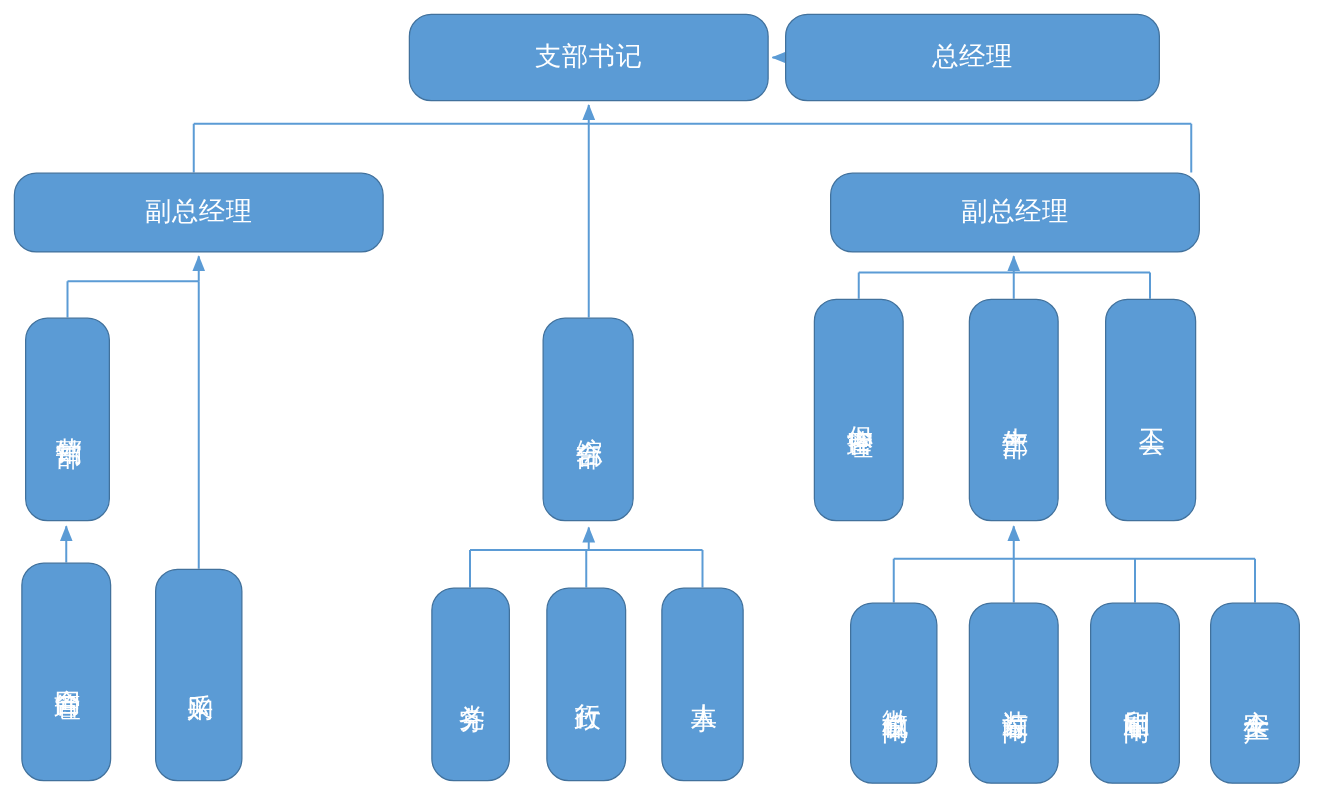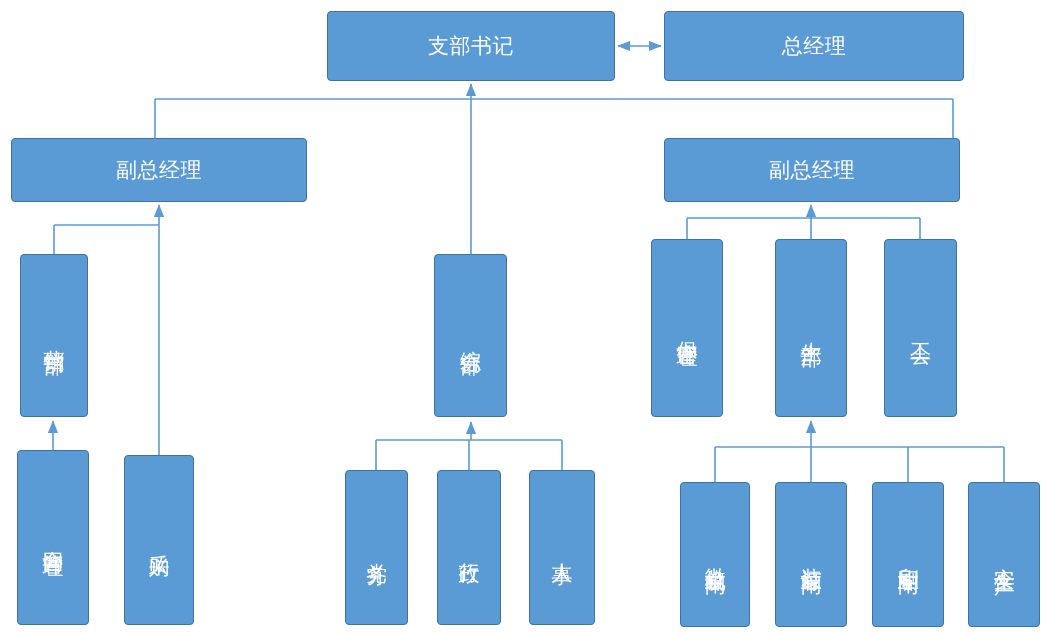--- a/index.html
+++ b/index.html
@@ -29,7 +29,7 @@
     box-sizing: border-box;
     background: #5b9bd5;
     border: 1px solid #41719c;
-    border-radius: 4px;
+    border-radius: 18px;
     color: #ffffff;
     display: flex;
     align-items: center;

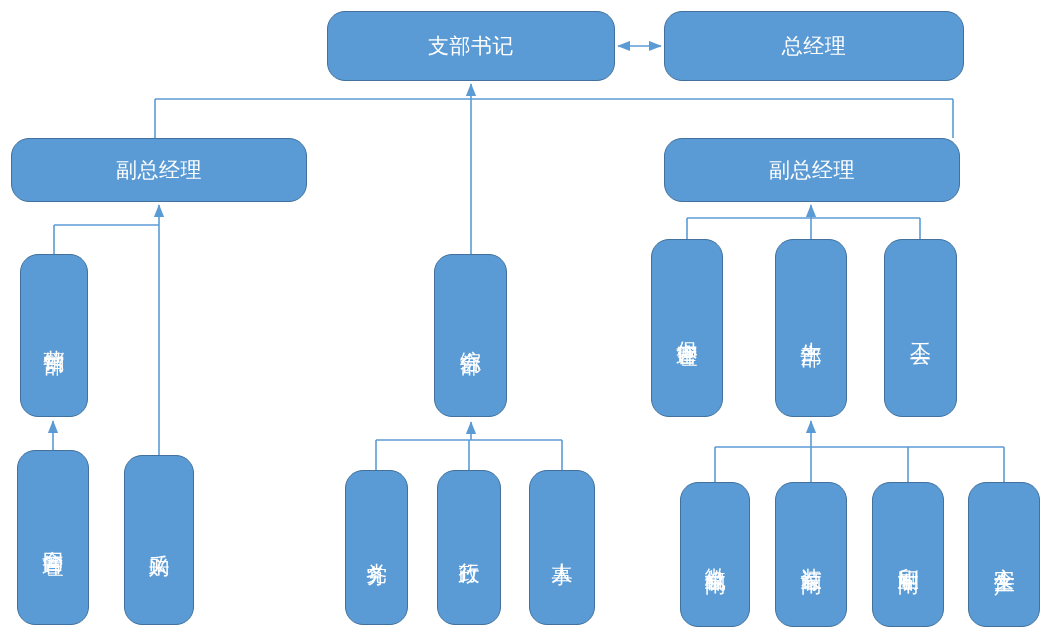--- a/index.html
+++ b/index.html
@@ -119,7 +119,7 @@
     <span class="label">支部书记</span>
   </div>
 
-  <div class="node h" style="left:664px; top:11px; width:300px; height:70px;">
+  <div class="node h" style="left:628px; top:11px; width:300px; height:70px;">
     <span class="label">总经理</span>
   </div>
 

